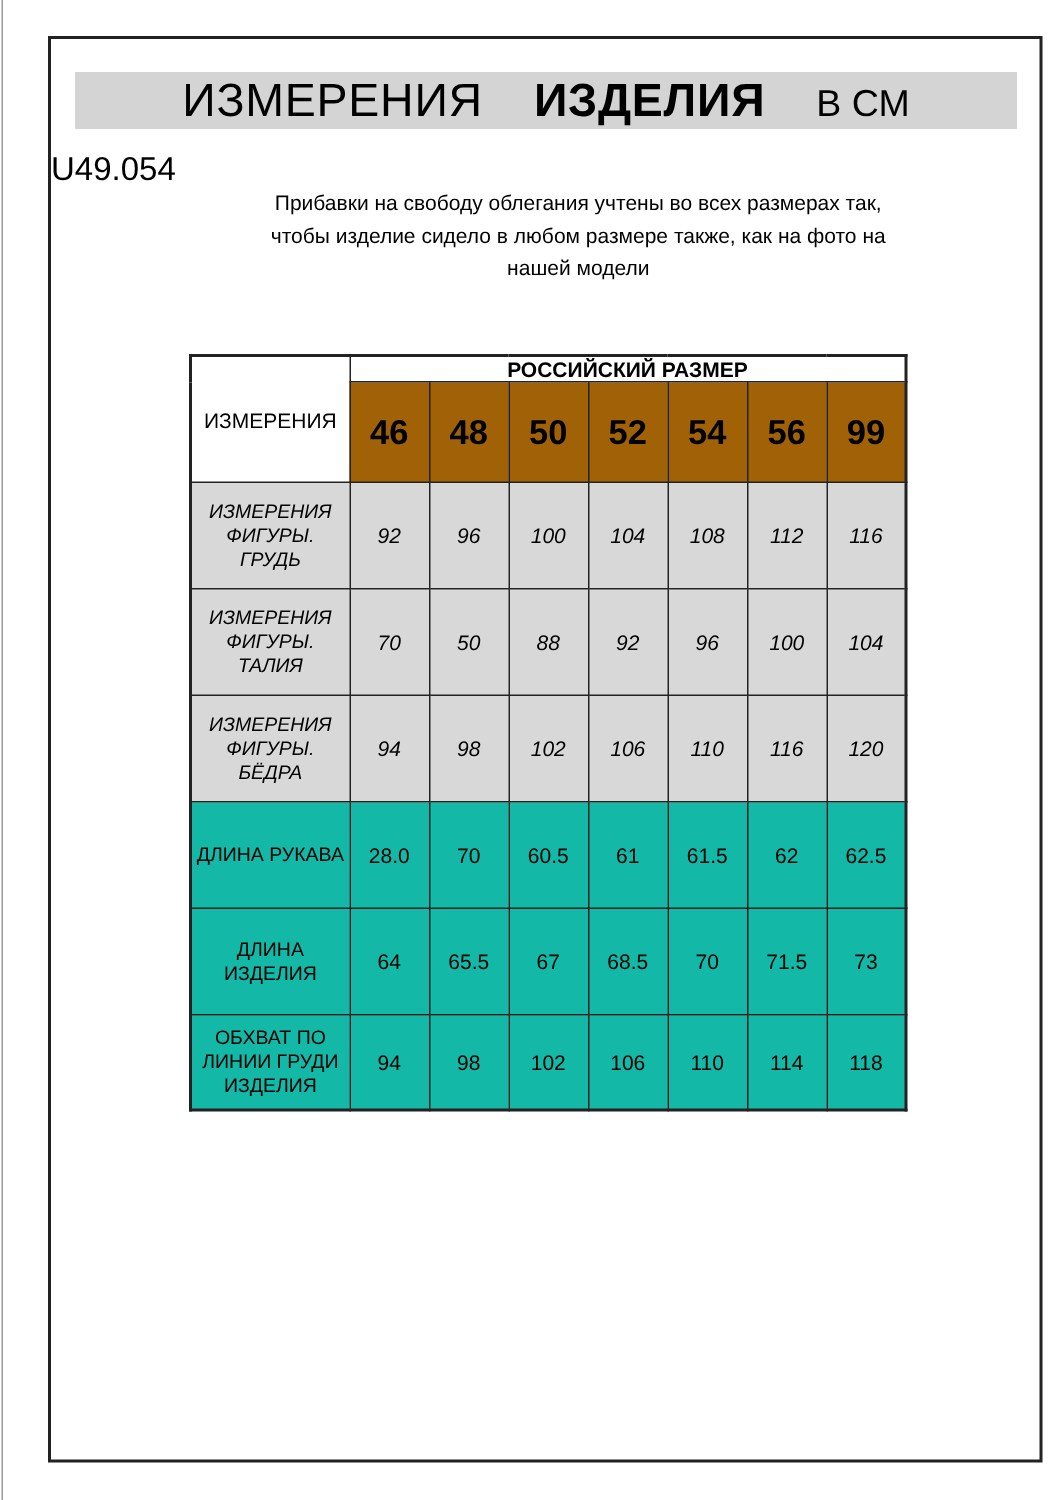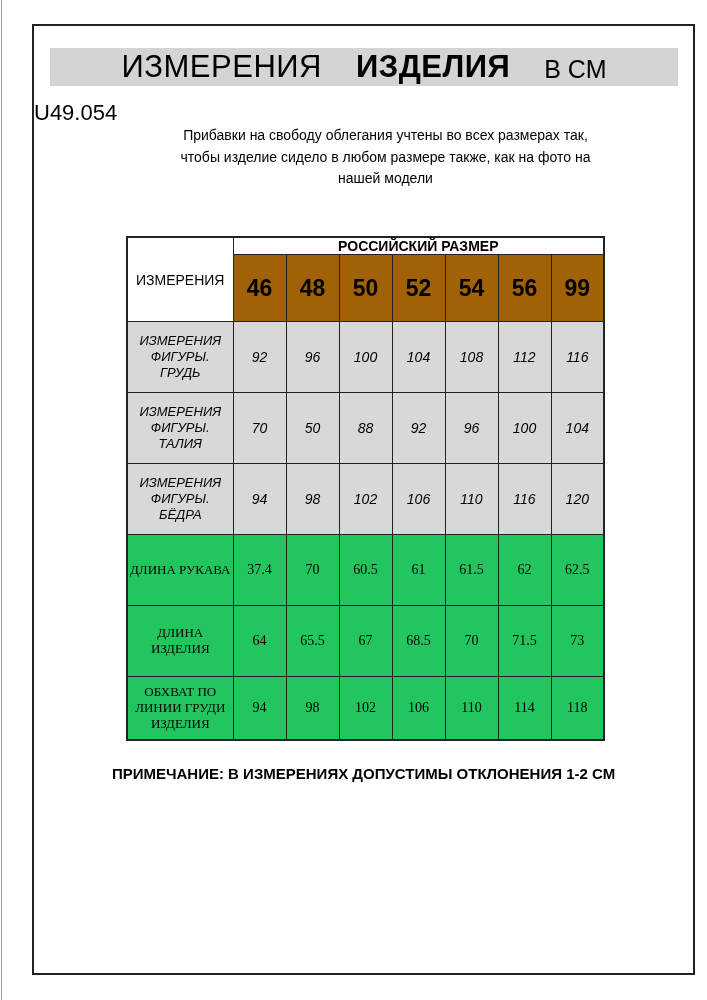--- a/index.html
+++ b/index.html
@@ -82,7 +82,7 @@
   }
   td.value-cell { font-size: 14px; }
   tbody tr.shaded td { background: #d8d8d8; font-style: italic; }
-  tbody tr.plain td { background: #22c55e; font-family: Liberation Serif, serif; }
+  tbody tr.plain td { background: #14b8a6; }
   .note {
     position: absolute;
     left: 0; top: 739px;

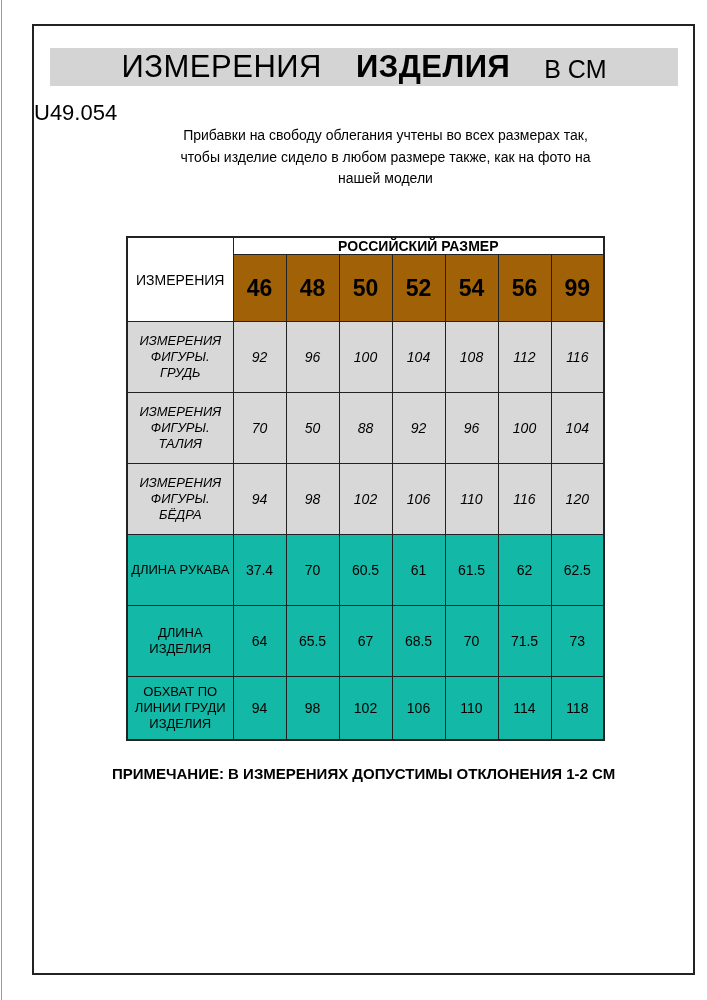--- a/index.html
+++ b/index.html
@@ -173,7 +173,7 @@
         </tr>
         <tr class="plain">
           <td class="label-cell">ДЛИНА РУКАВА</td>
-          <td class="value-cell">37.4</td>
+          <td class="value-cell">28.0</td>
           <td class="value-cell">70</td>
           <td class="value-cell">60.5</td>
           <td class="value-cell">61</td>

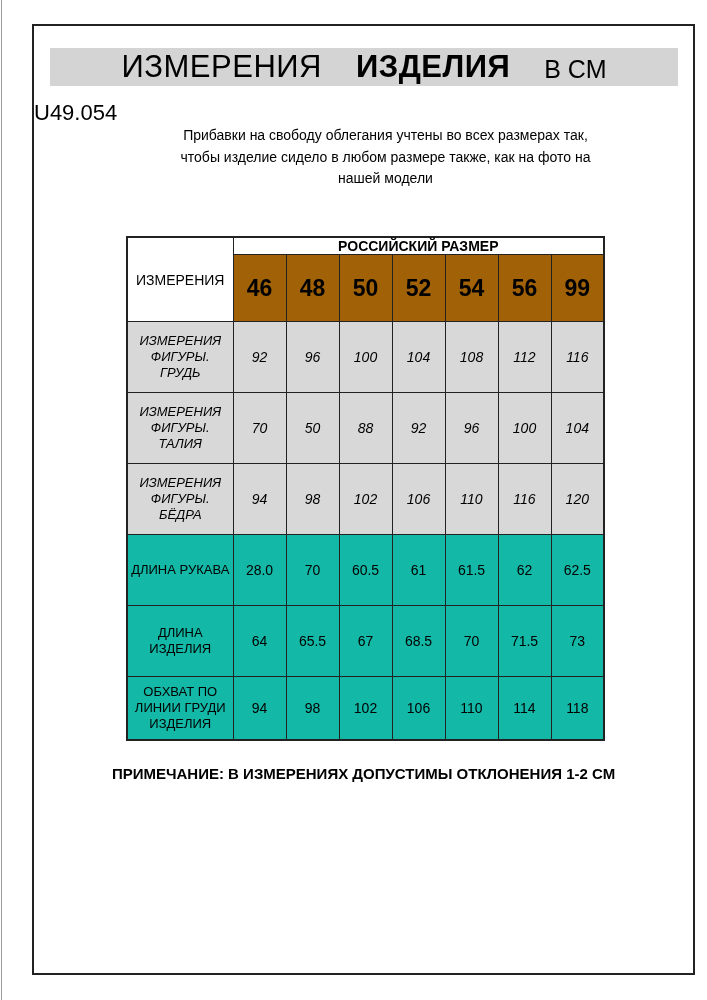--- a/index.html
+++ b/index.html
@@ -206,7 +206,6 @@
       </tbody>
   </table>
 
-  <div class="note">ПРИМЕЧАНИЕ: В ИЗМЕРЕНИЯХ ДОПУСТИМЫ ОТКЛОНЕНИЯ 1-2 СМ</div>
 
 </div>
 

